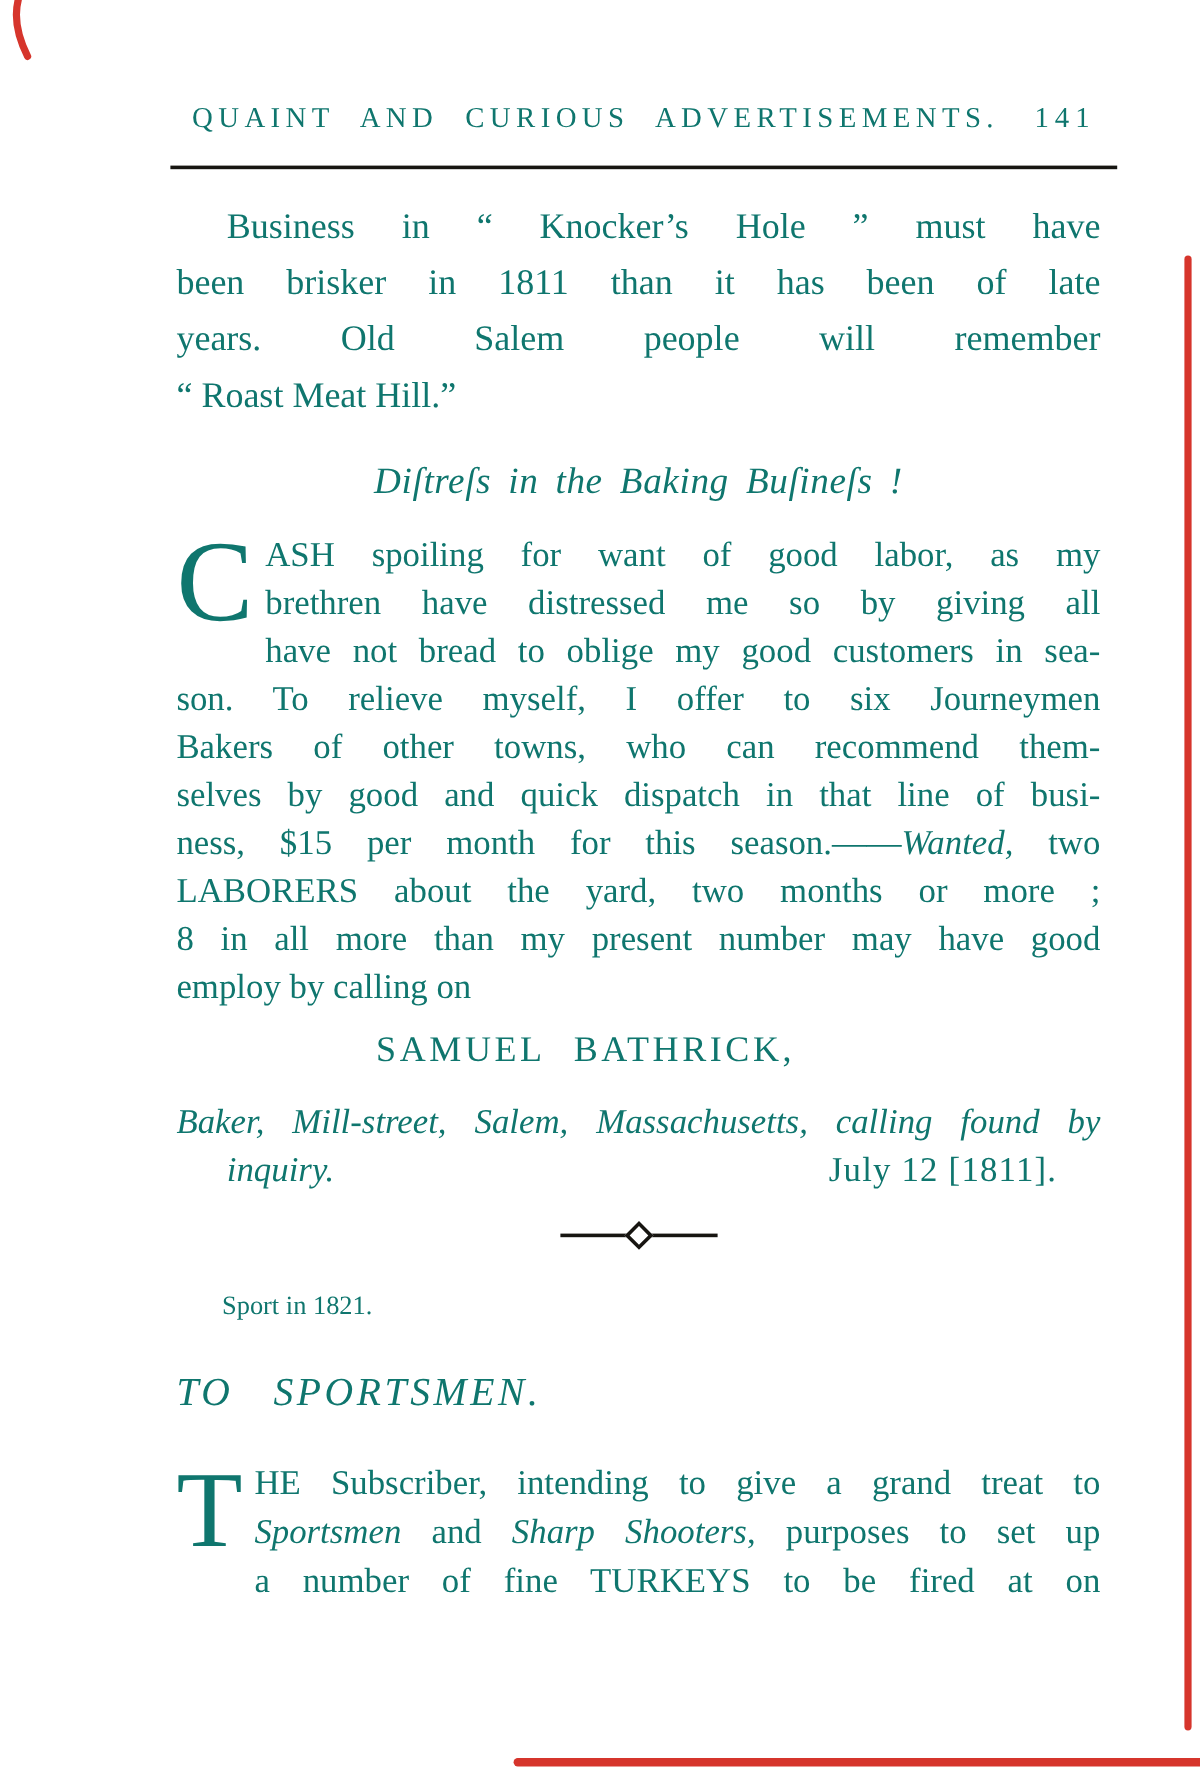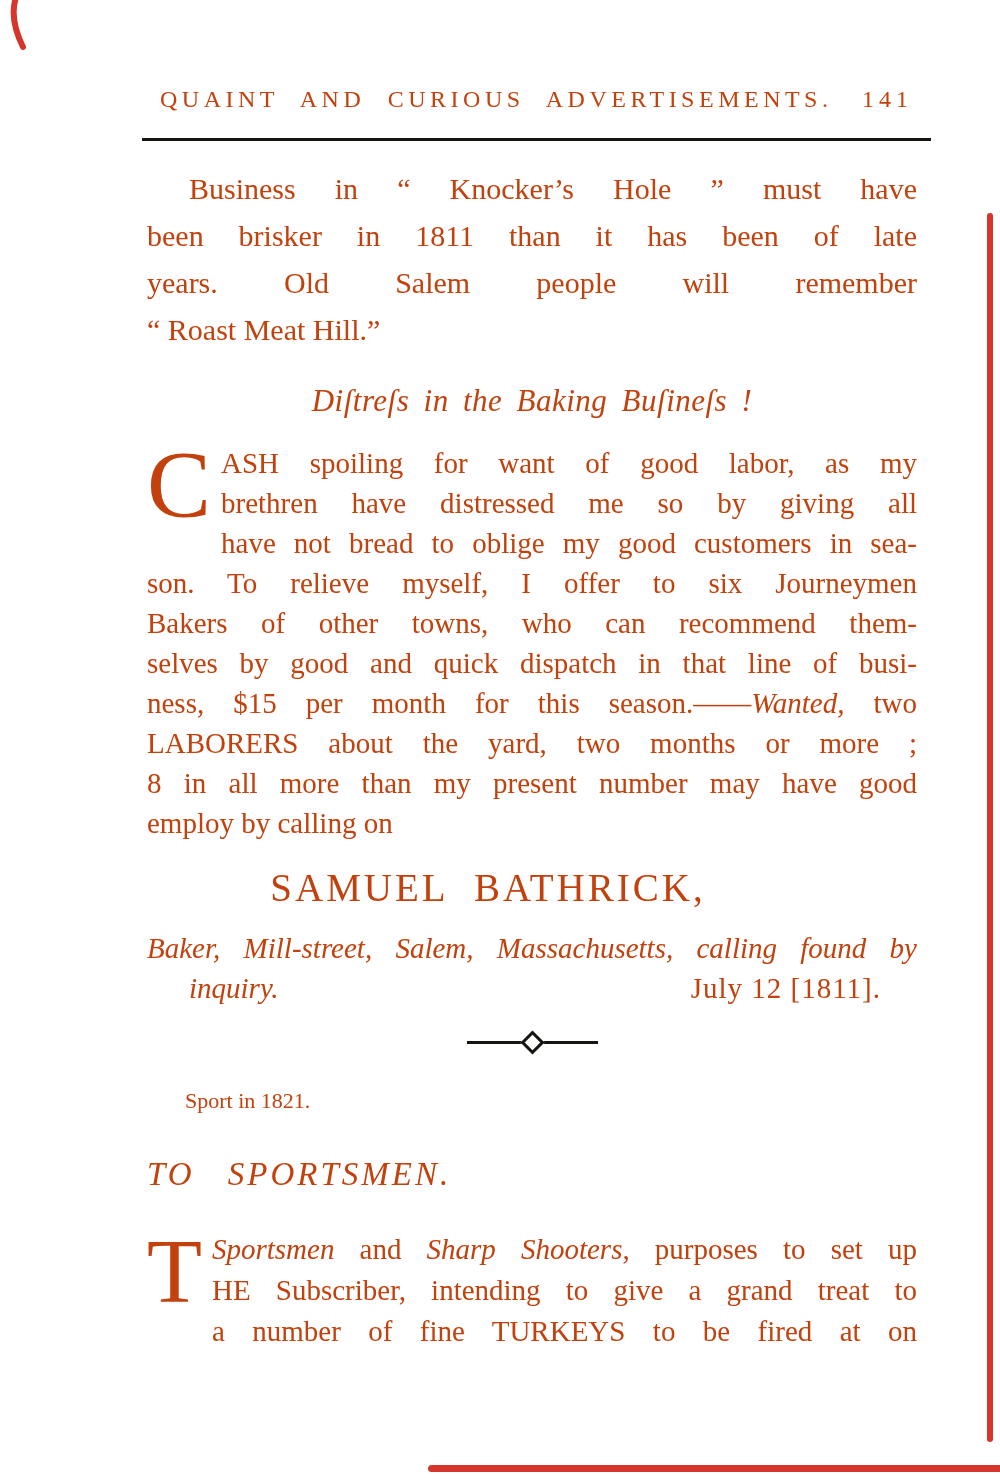--- a/index.html
+++ b/index.html
@@ -10,7 +10,7 @@
     background: #ffffff;
     overflow: hidden;
     font-family: "Liberation Serif", "DejaVu Serif", serif;
-    color: #c2410c;
+    color: #0f766e;
   }
   .col {
     position: absolute;

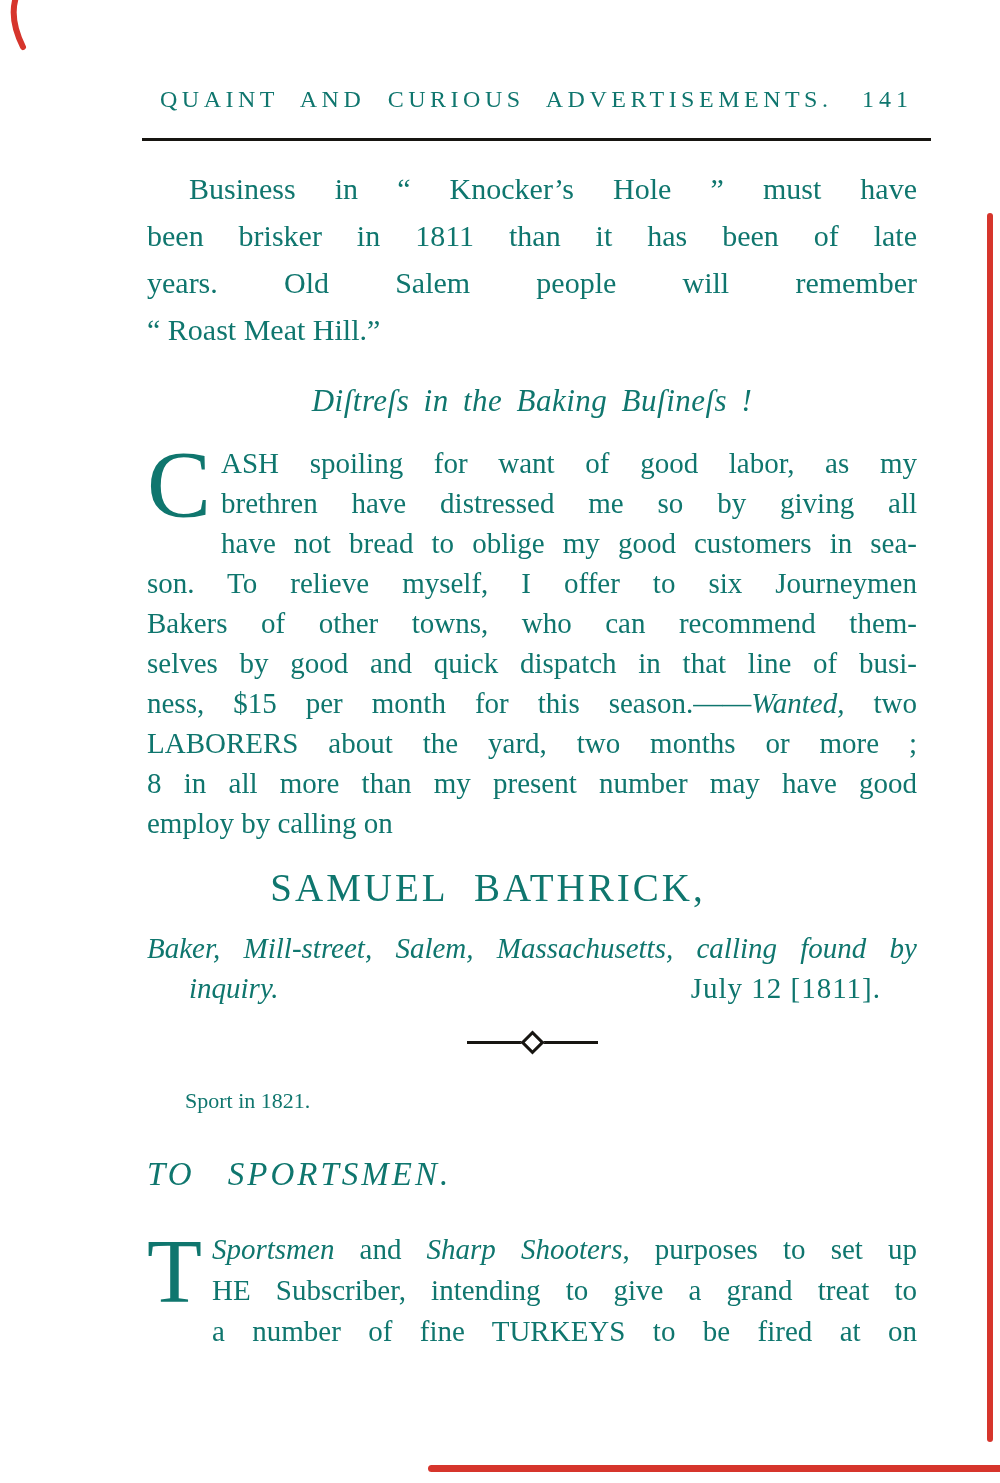--- a/index.html
+++ b/index.html
@@ -64,8 +64,8 @@
     word-spacing: 6px;
   }
   .signature-name {
-    margin-top: 27px;
-    font-size: 39px;
+    margin-top: 14px;
+    font-size: 30px;
     line-height: 36px;
     text-align: center;
     letter-spacing: 3px;

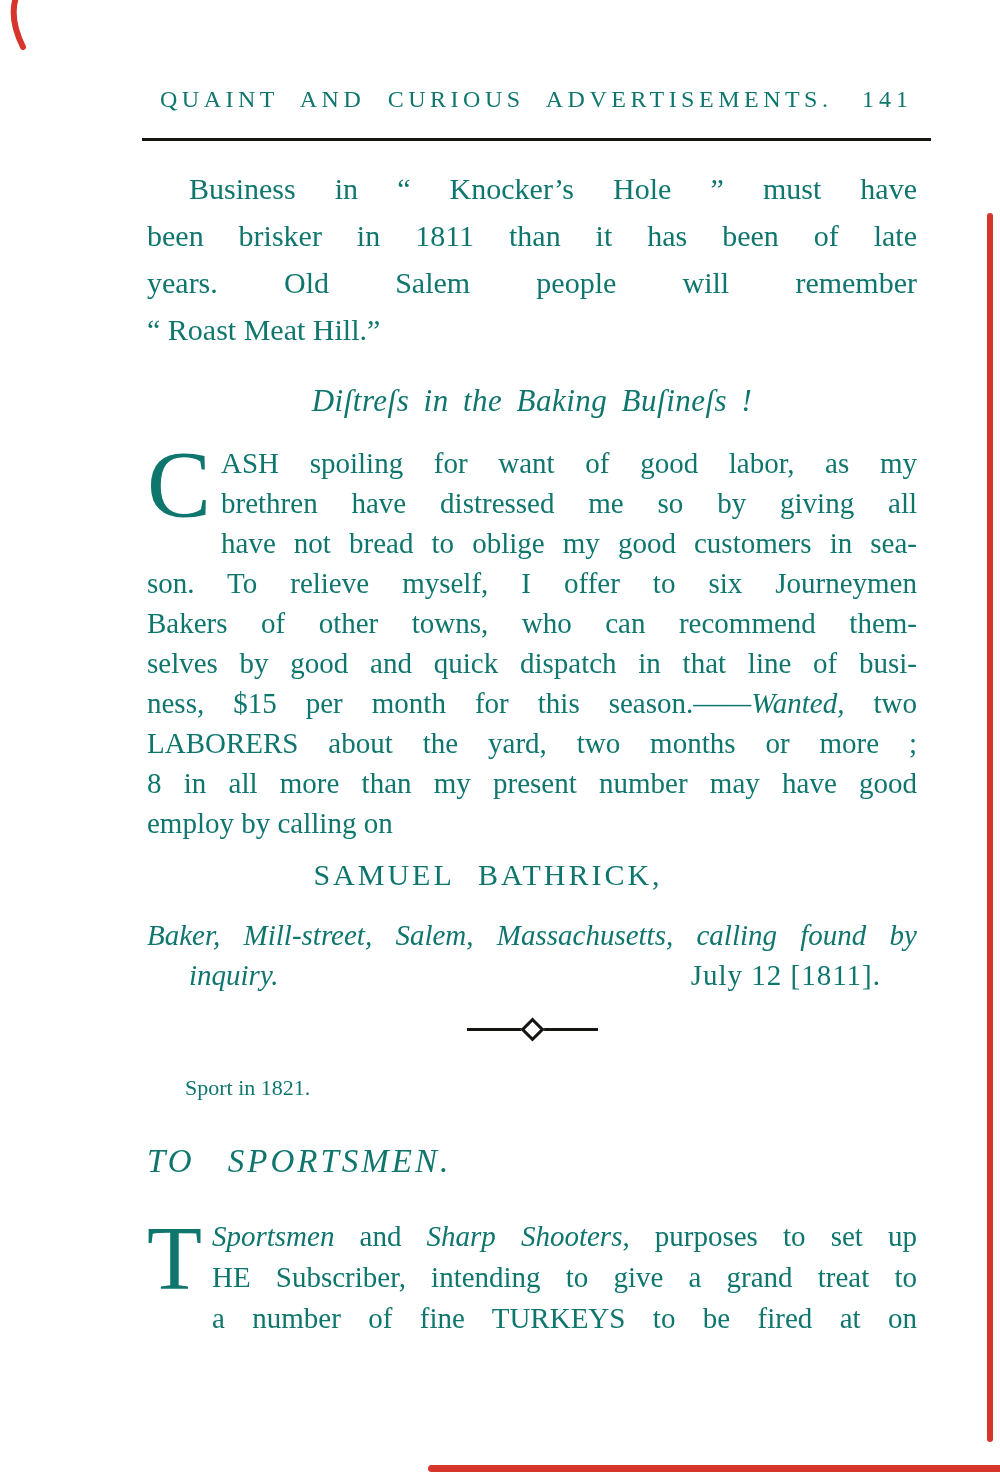--- a/index.html
+++ b/index.html
@@ -200,8 +200,8 @@
 
     <div class="para p3">
       <span class="drop-cap">T</span>
+      <div class="jline">HE Subscriber, intending to give a grand treat to</div>
       <div class="jline indent-sm"><span class="it">Sportsmen</span><span> and </span><span class="it">Sharp Shooters</span><span>, purposes to set up</span></div>
-      <div class="jline">HE Subscriber, intending to give a grand treat to</div>
       <div class="jline">a number of fine TURKEYS to be fired at on</div>
     </div>
 

